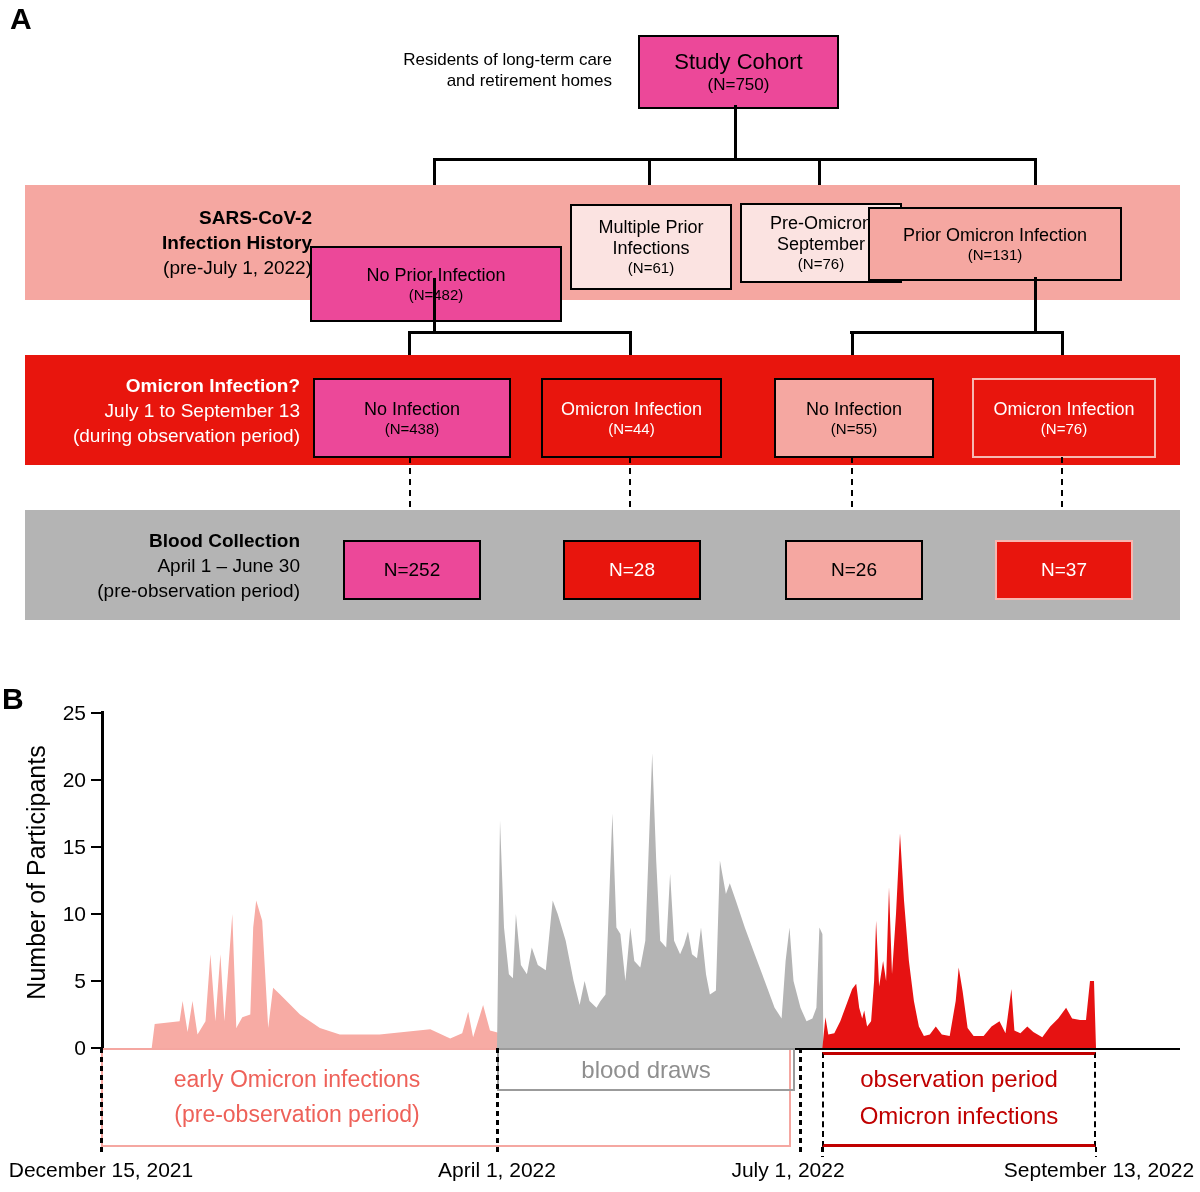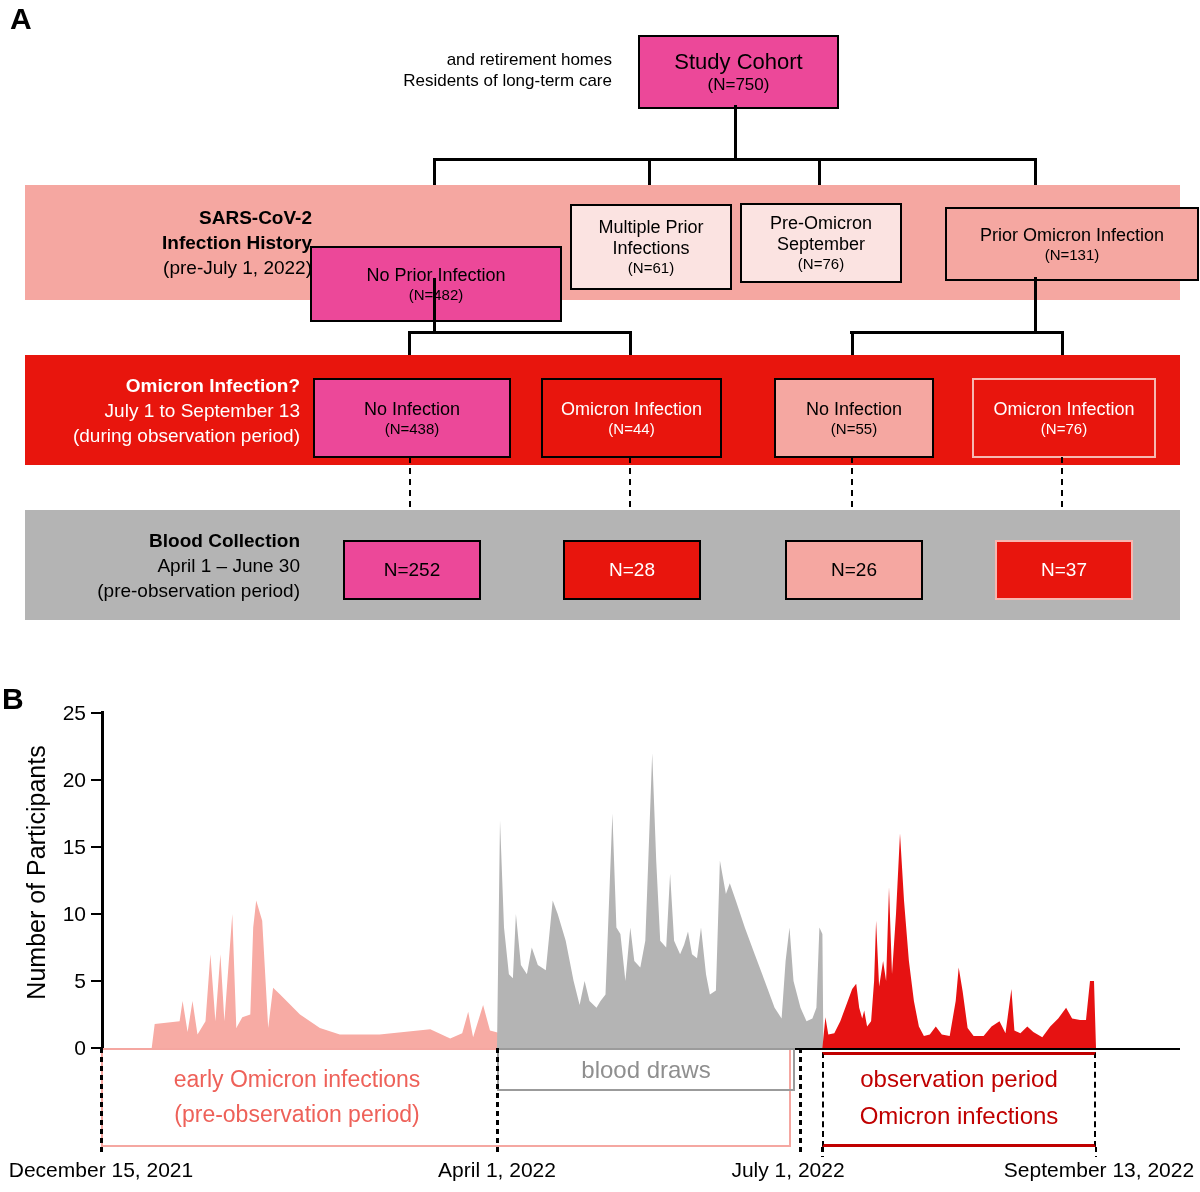--- a/index.html
+++ b/index.html
@@ -33,8 +33,8 @@
   <div class="abs panel-label" style="left:10px;top:2px;">A</div>
 
   <div class="abs" style="left:330px;top:49px;width:282px;text-align:right;font-size:17px;line-height:21px;">
+    <div>Residents of long-term care</div>
     <div>and retirement homes</div>
-    <div>Residents of long-term care</div>
   </div>
 
   <div class="fbox" style="left:638px;top:35px;width:197px;height:70px;">

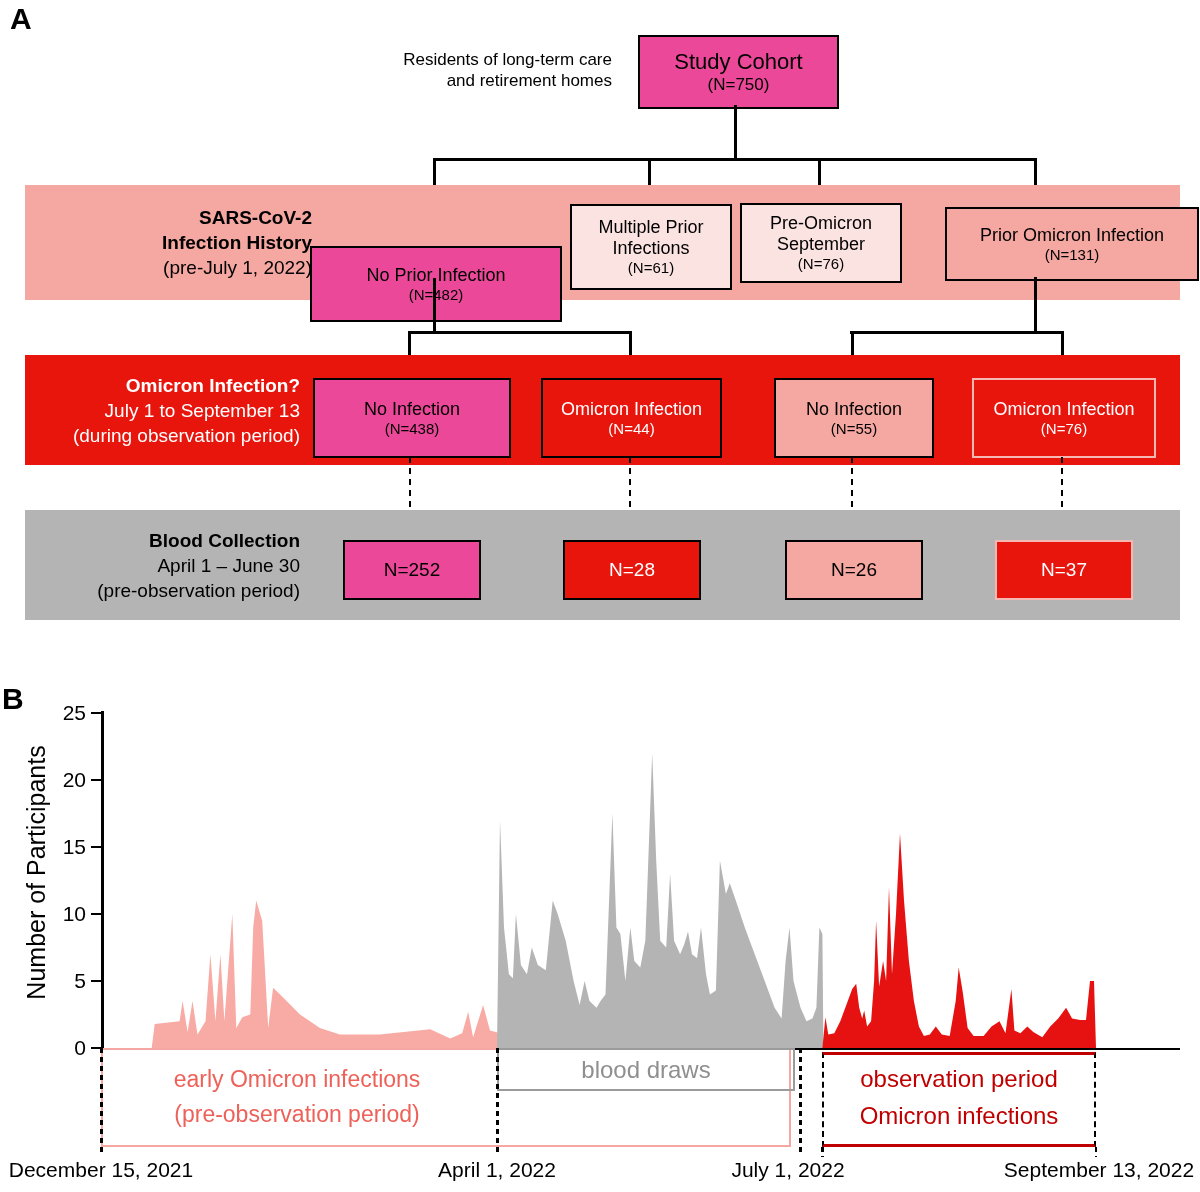--- a/index.html
+++ b/index.html
@@ -71,7 +71,7 @@
     <div class="l1">Pre-Omicron September</div>
     <div class="n">(N=76)</div>
   </div>
-  <div class="fbox" style="left:945px;top:207px;width:250px;height:70px;background:#F5A7A1;">
+  <div class="fbox" style="left:868px;top:207px;width:250px;height:70px;background:#F5A7A1;">
     <div class="l1">Prior Omicron Infection</div>
     <div class="n">(N=131)</div>
   </div>

